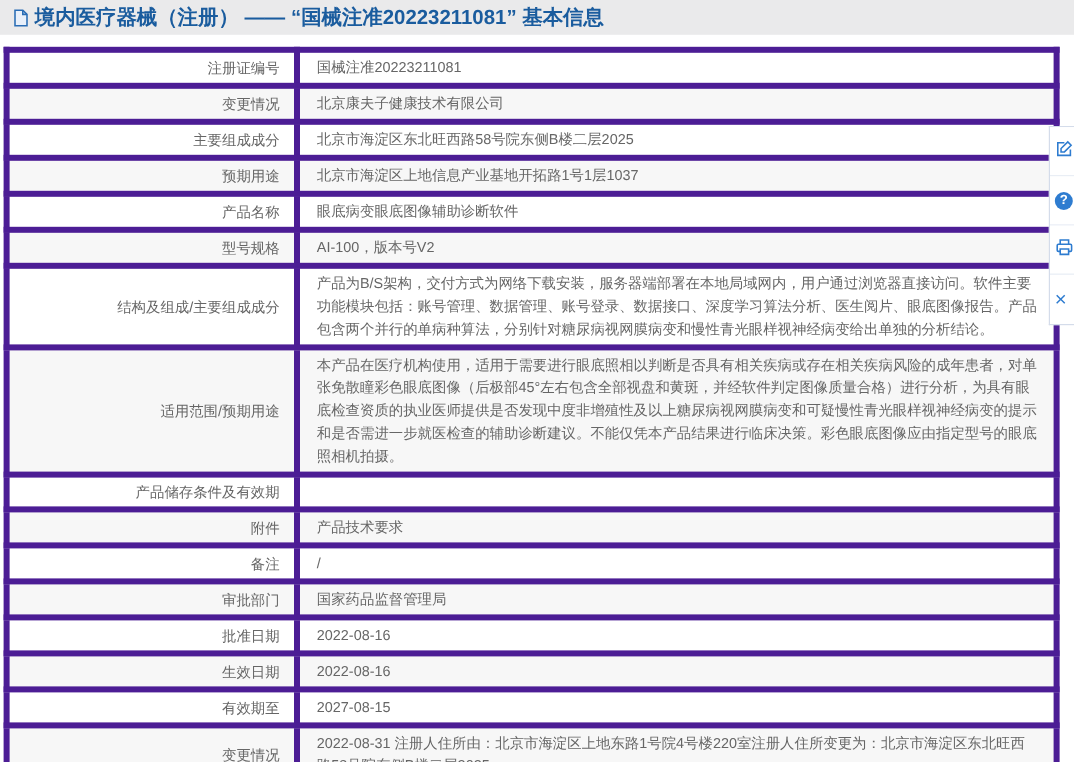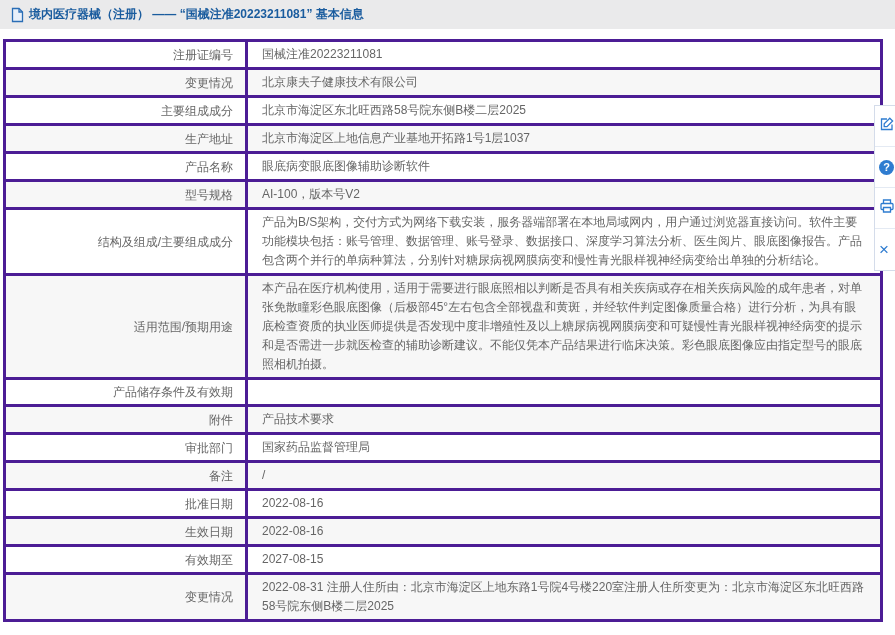--- a/index.html
+++ b/index.html
@@ -19,7 +19,7 @@
   }
   .doc-icon { display:inline-flex; margin-right:5px; }
   .topbar-title {
-    color:#1a5c9e; font-weight:bold; font-size:12px;
+    color:#1a5c9e; font-weight:bold; font-size:17px;
     white-space:nowrap;
   }
   

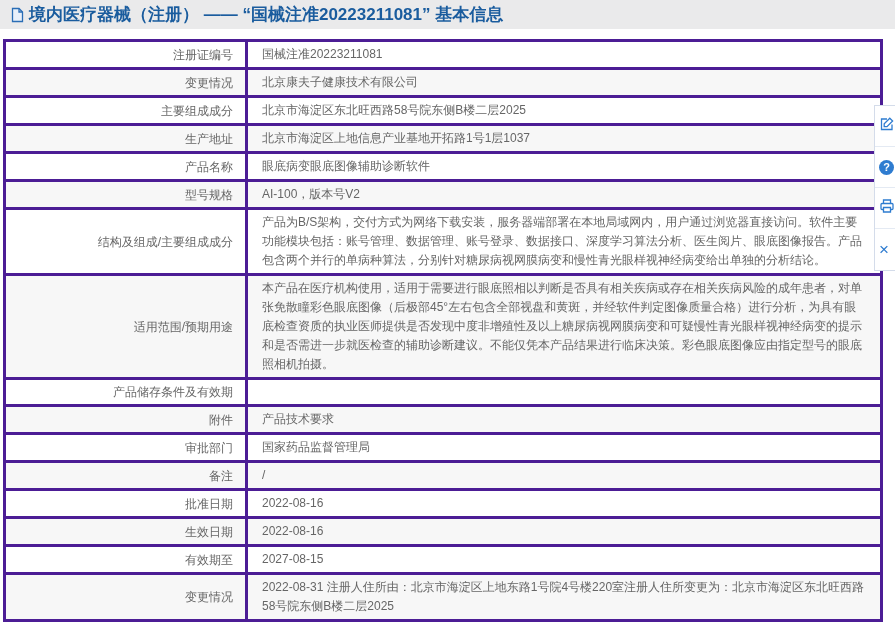--- a/index.html
+++ b/index.html
@@ -32,7 +32,7 @@
     table-layout:fixed;
   }
   table.info td {
-    border:3px solid #4c1d95;
+    border:5px solid #4c1d95;
     vertical-align:middle;
   }
   td.lbl {

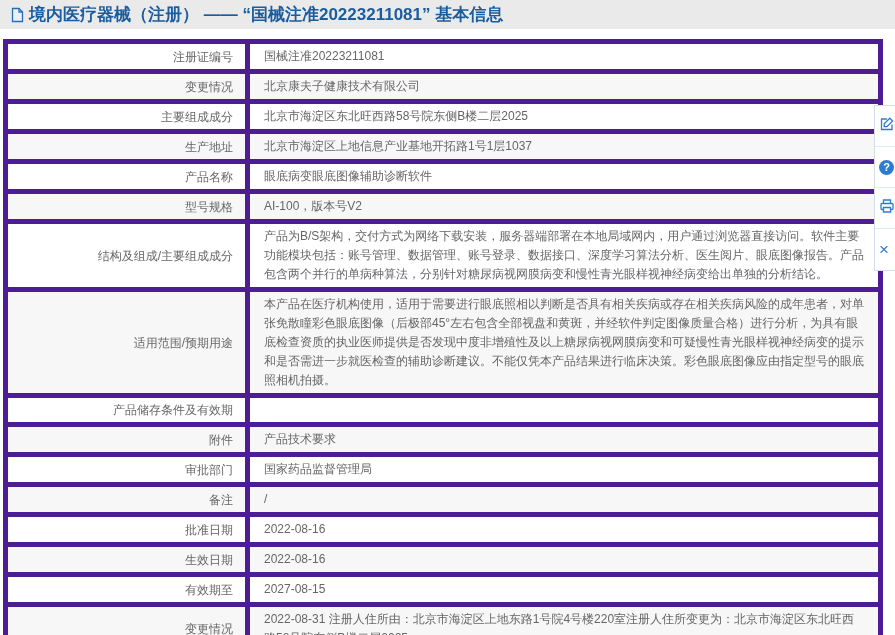--- a/index.html
+++ b/index.html
@@ -109,7 +109,7 @@
           <td class="val">北京市海淀区东北旺西路58号院东侧B楼二层2025</td>
         </tr>
       <tr class="r">
-          <td class="lbl">生产地址</td>
+          <td class="lbl">预期用途</td>
           <td class="val">北京市海淀区上地信息产业基地开拓路1号1层1037</td>
         </tr>
       <tr class="r">

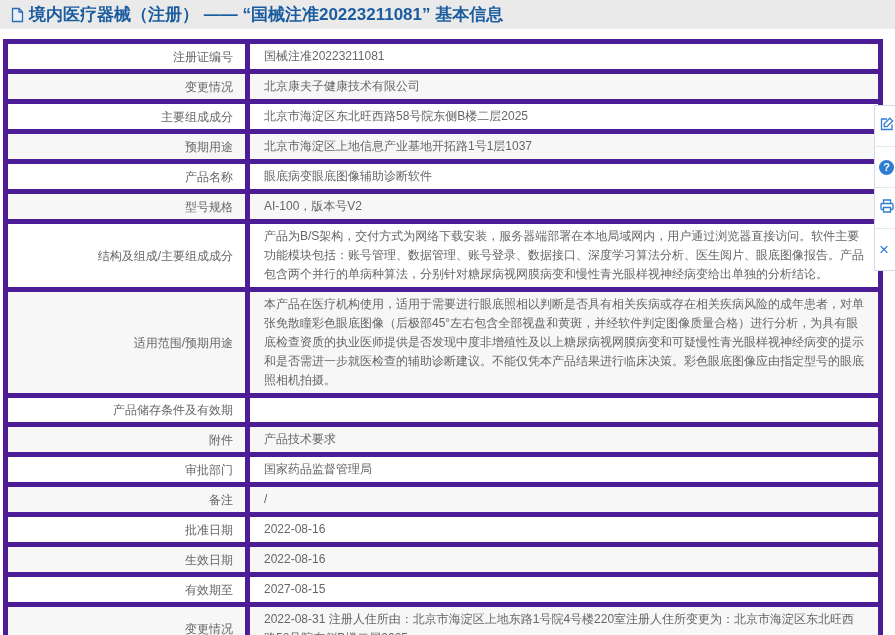--- a/index.html
+++ b/index.html
@@ -137,12 +137,12 @@
           <td class="val">产品技术要求</td>
         </tr>
       <tr class="r">
+          <td class="lbl">备注</td>
+          <td class="val">/</td>
+        </tr>
+      <tr class="r">
           <td class="lbl">审批部门</td>
           <td class="val">国家药品监督管理局</td>
-        </tr>
-      <tr class="r">
-          <td class="lbl">备注</td>
-          <td class="val">/</td>
         </tr>
       <tr class="r">
           <td class="lbl">批准日期</td>

